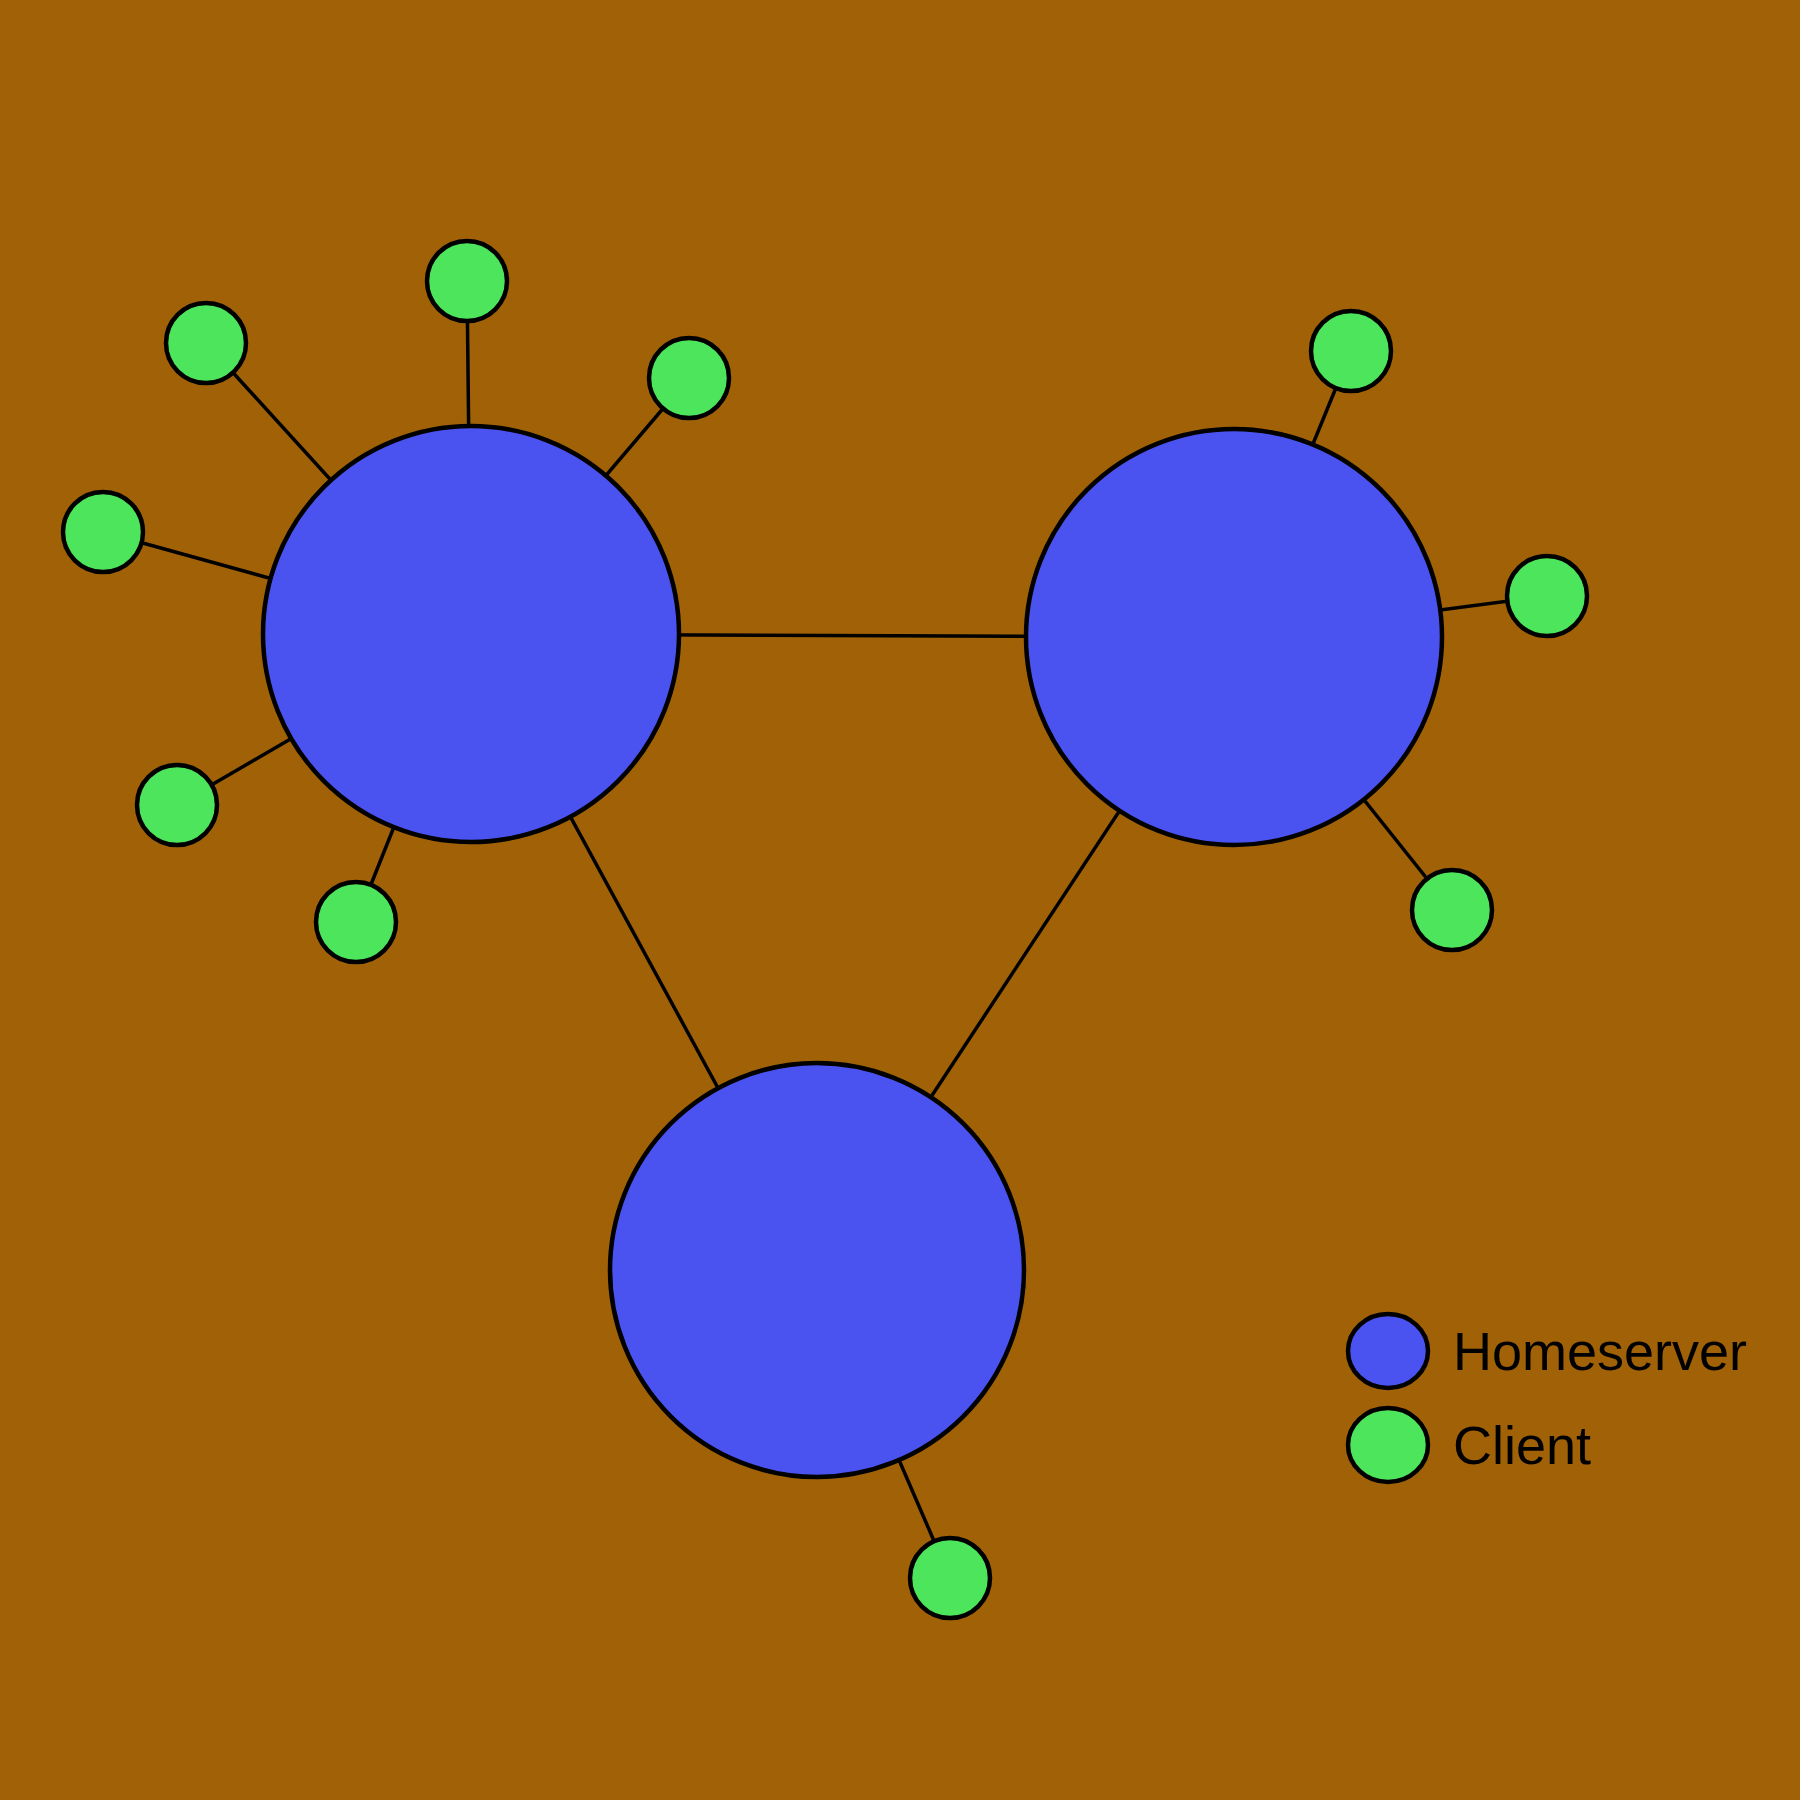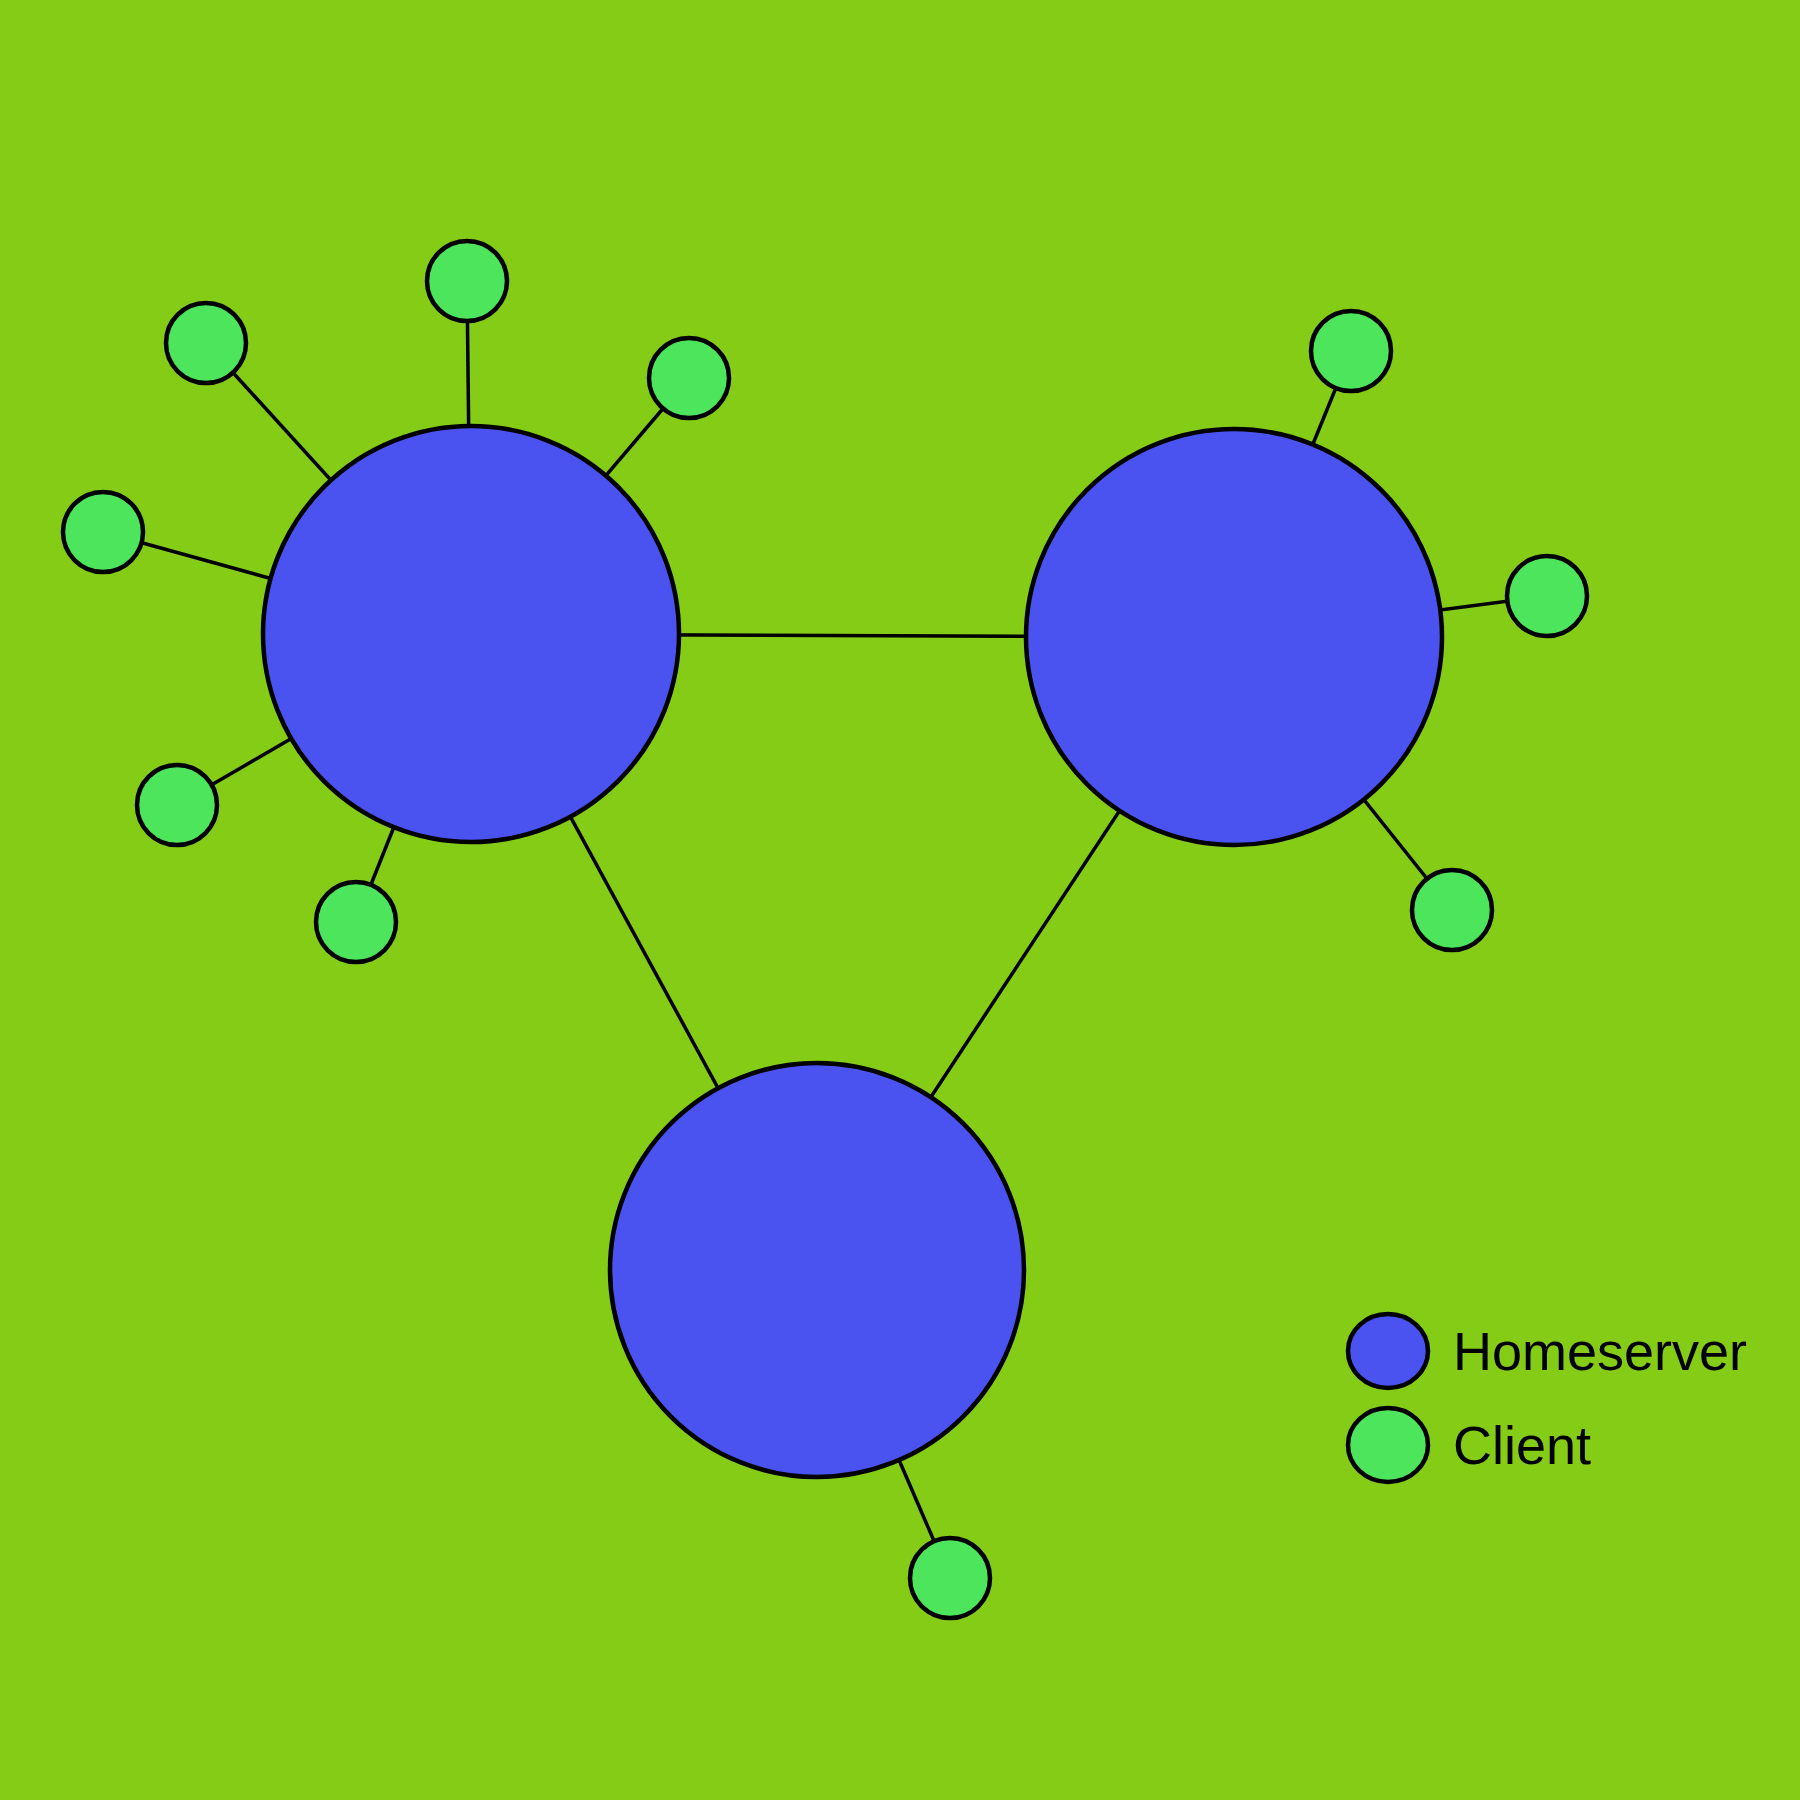--- a/index.html
+++ b/index.html
@@ -10,7 +10,7 @@
   .canvas-wrap {
     width: 1800px;
     height: 1800px;
-    background: #84cc16;
+    background: #a16207;
   }
   svg {
     display: block;

